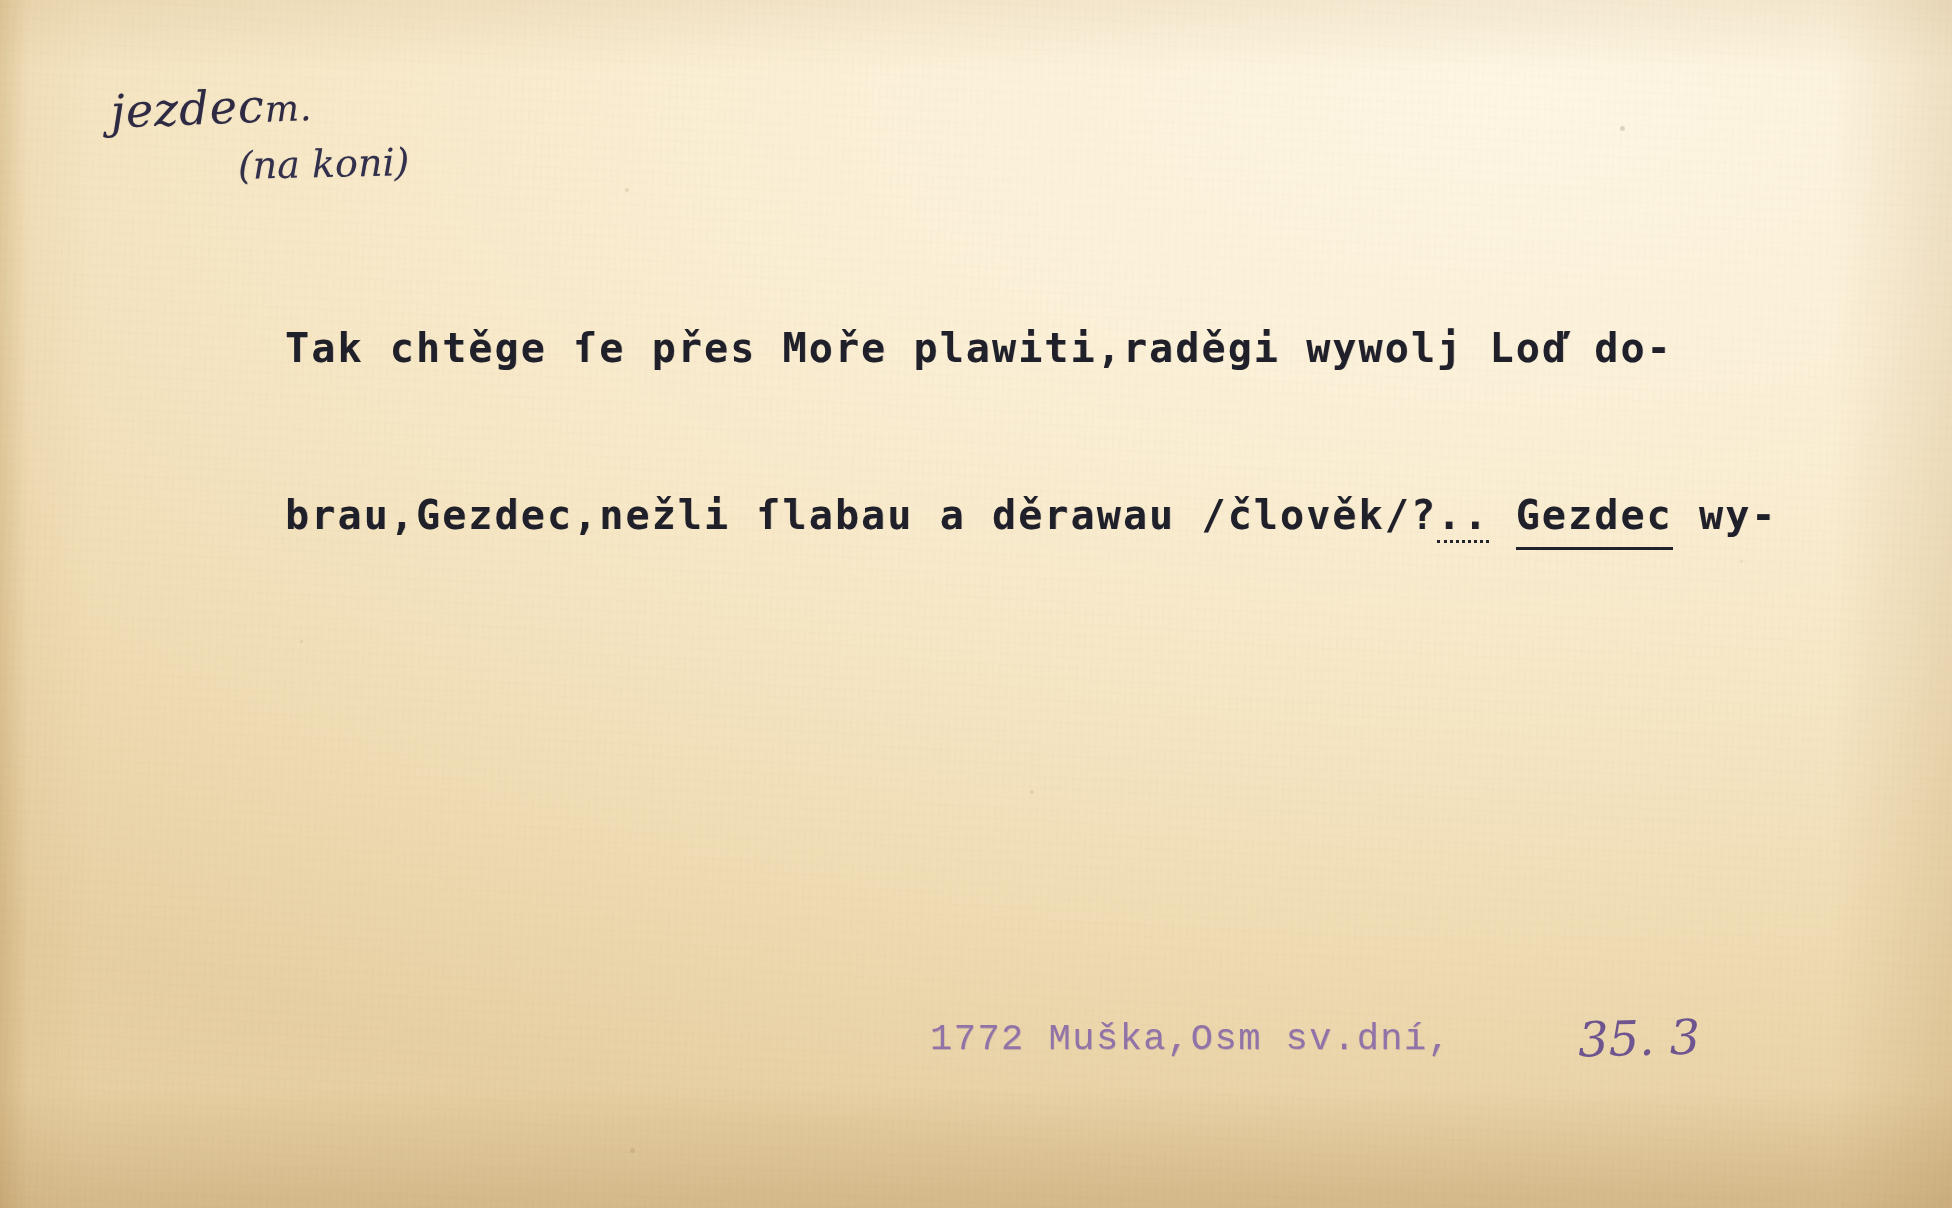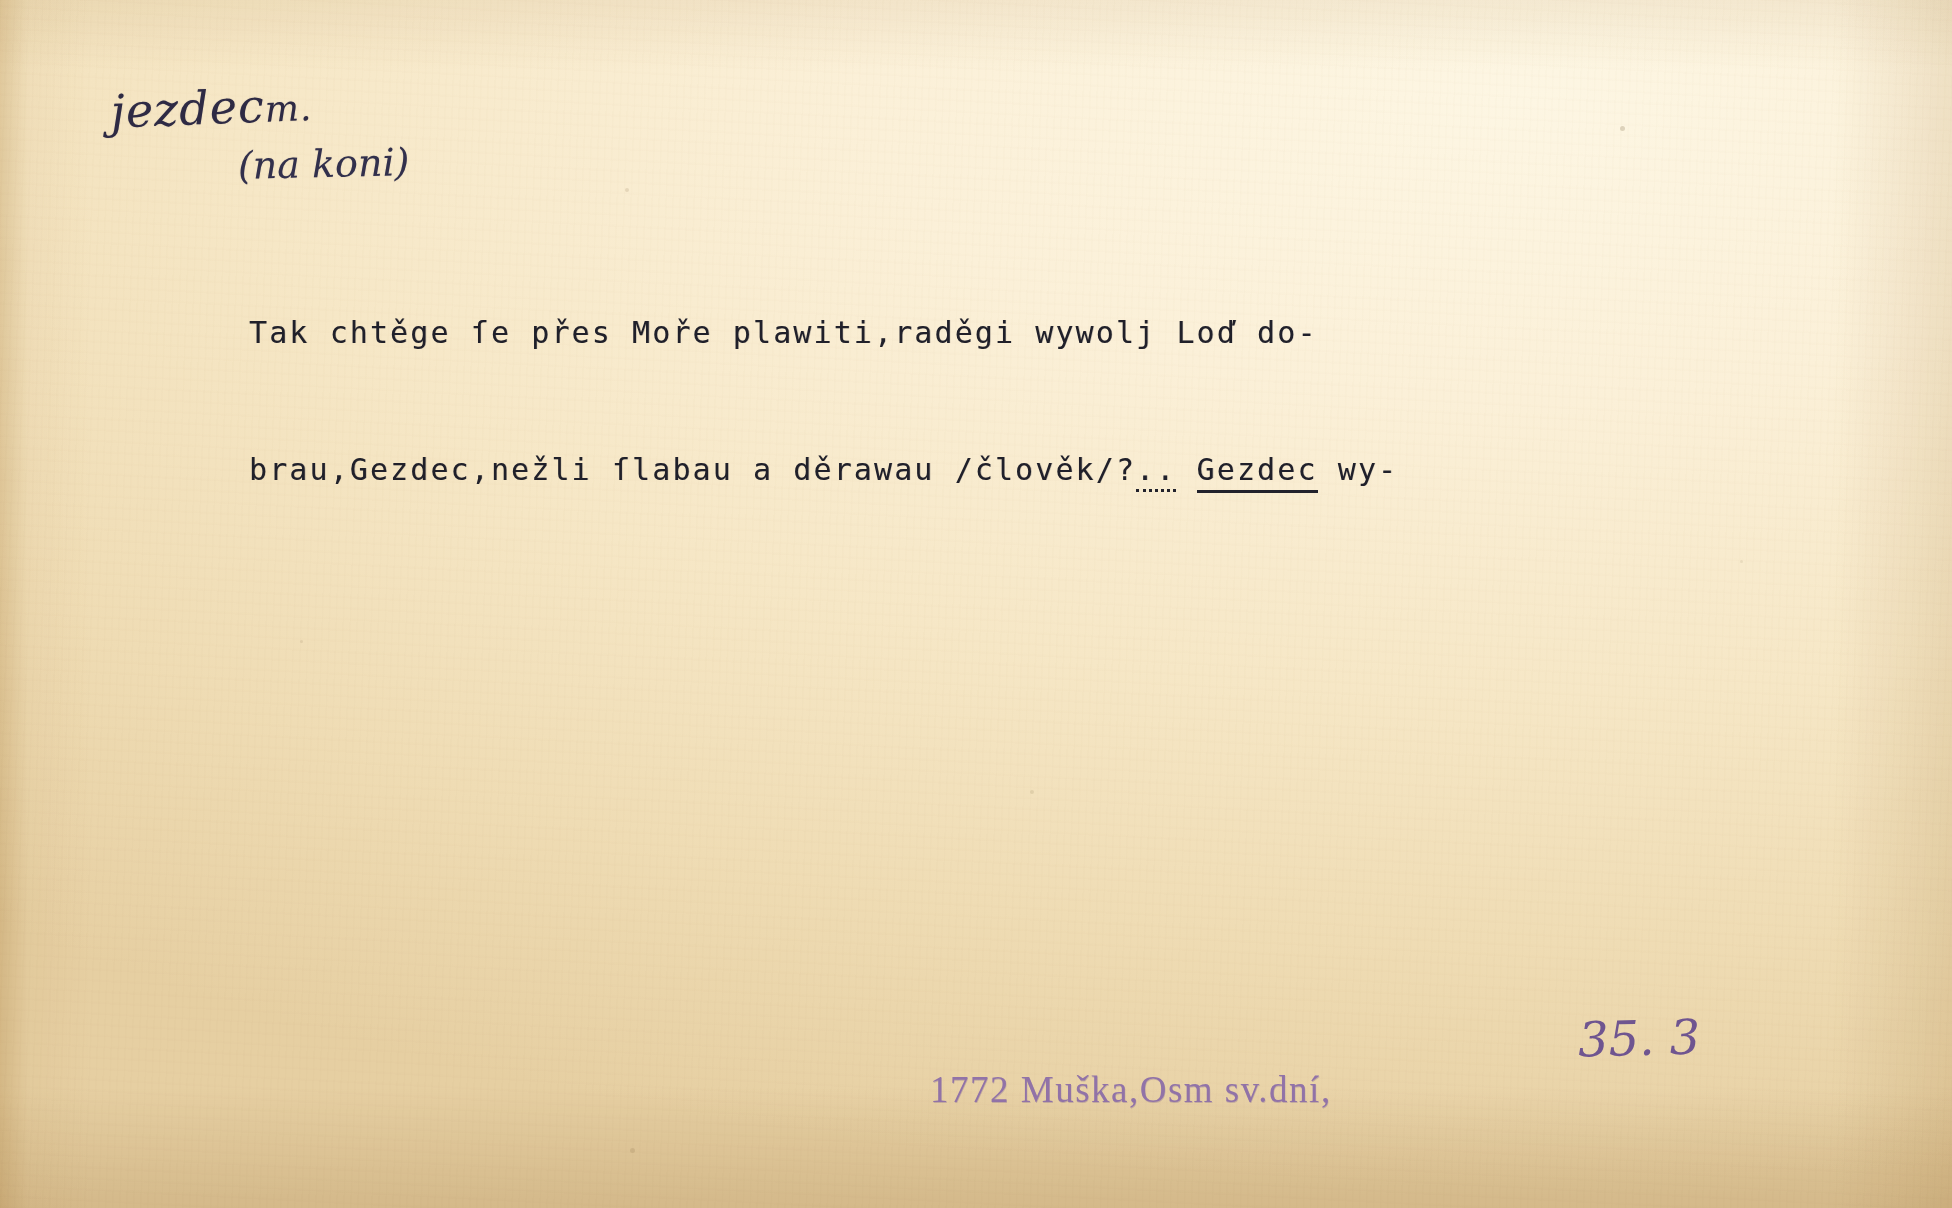--- a/index.html
+++ b/index.html
@@ -91,13 +91,14 @@
   }
   .tw-line {
     font-family: "DejaVu Sans Mono", monospace;
-    font-size: 30px;
+    font-size: 40px;
     line-height: 1;
     letter-spacing: 2.1px;
     color: #20202a;
     white-space: pre;
     margin-bottom: 47px;
     text-shadow: 0.6px 0.4px 0 rgba(40,40,55,0.25);
+    font-weight: bold;
   }
   .u-dotted {
     border-bottom: 3px dotted #22222c;

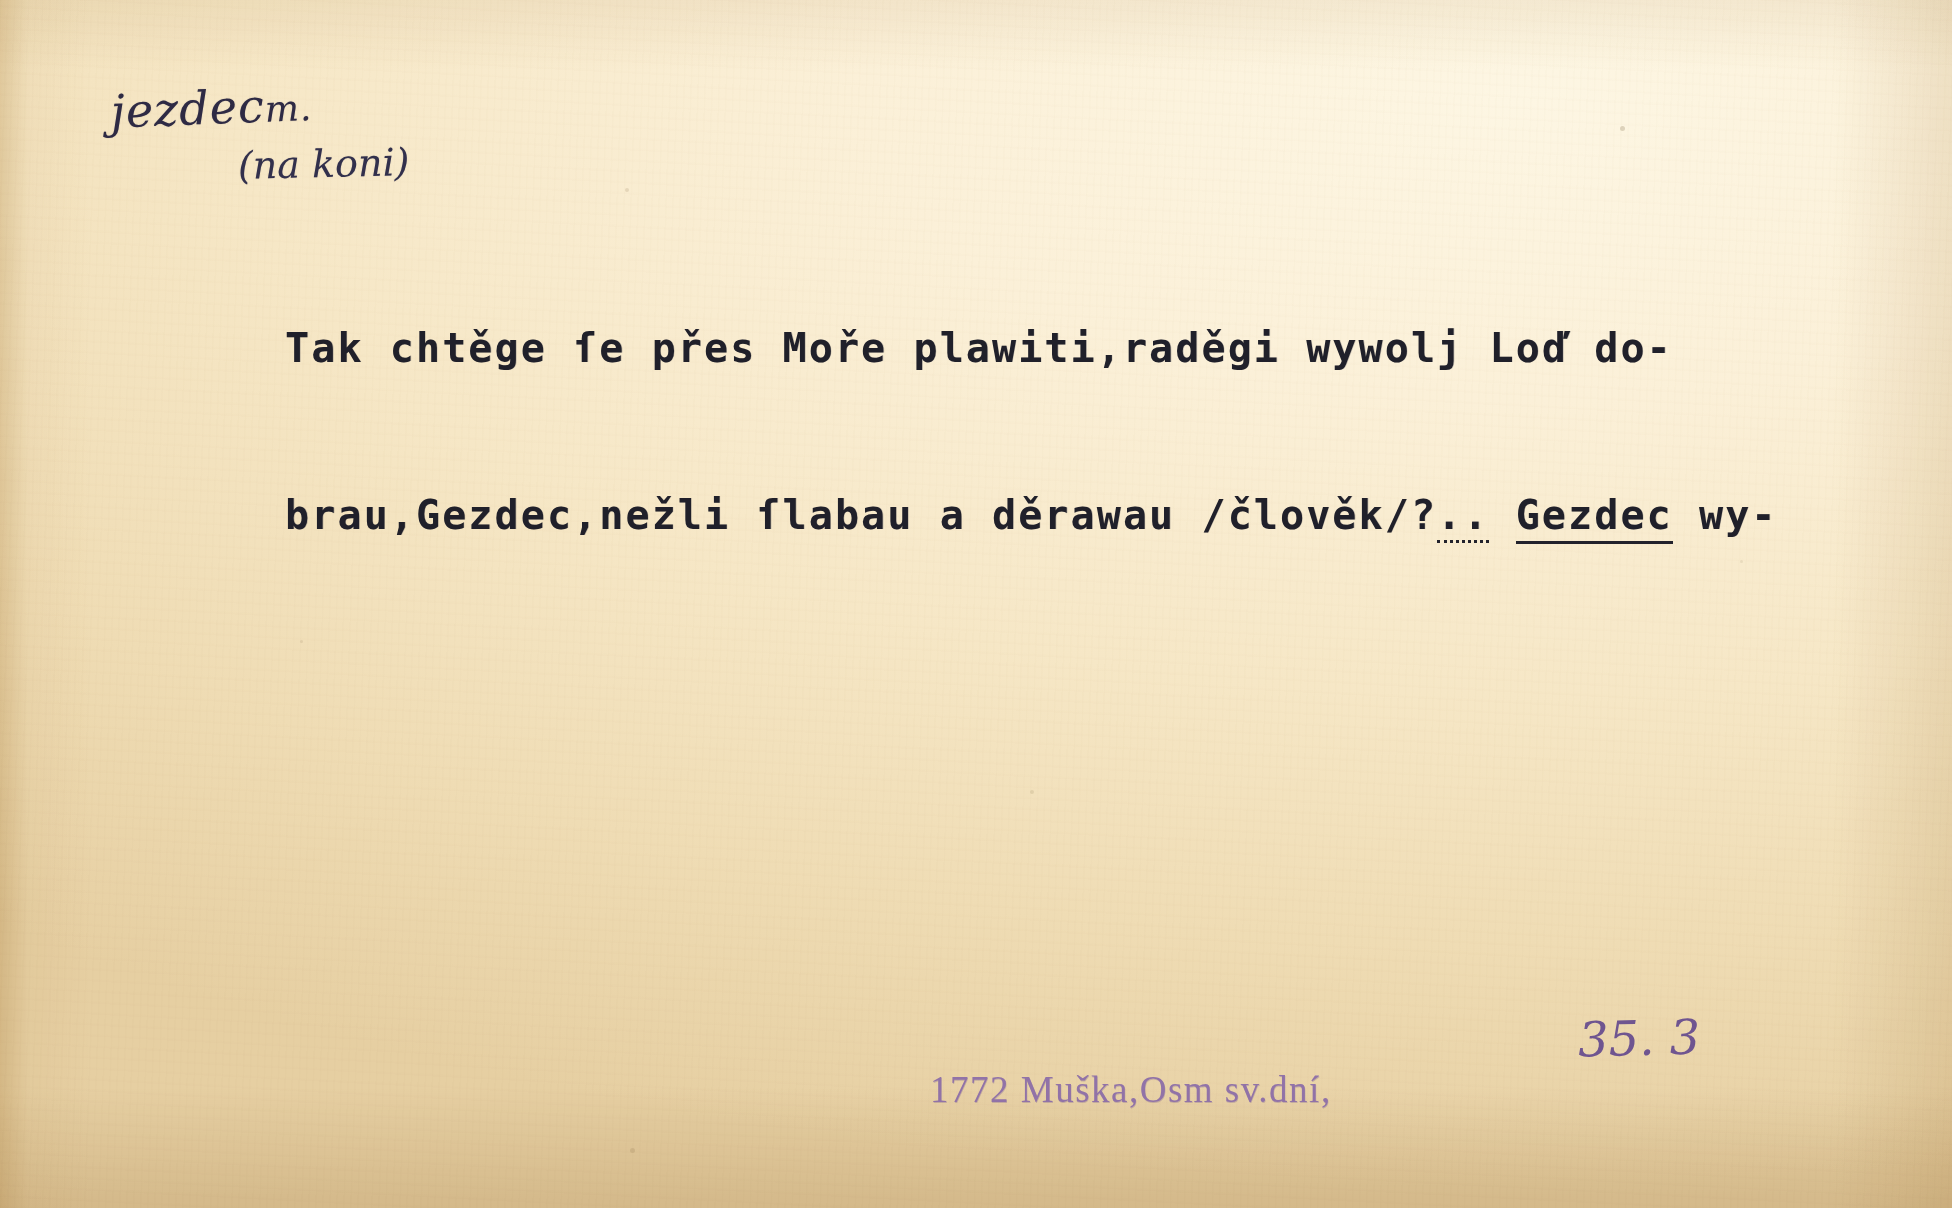--- a/index.html
+++ b/index.html
@@ -106,7 +106,7 @@
   }
   .u-solid {
     border-bottom: 3px solid #22222c;
-    padding-bottom: 3px;
+    padding-bottom: 9px;
   }
 
   

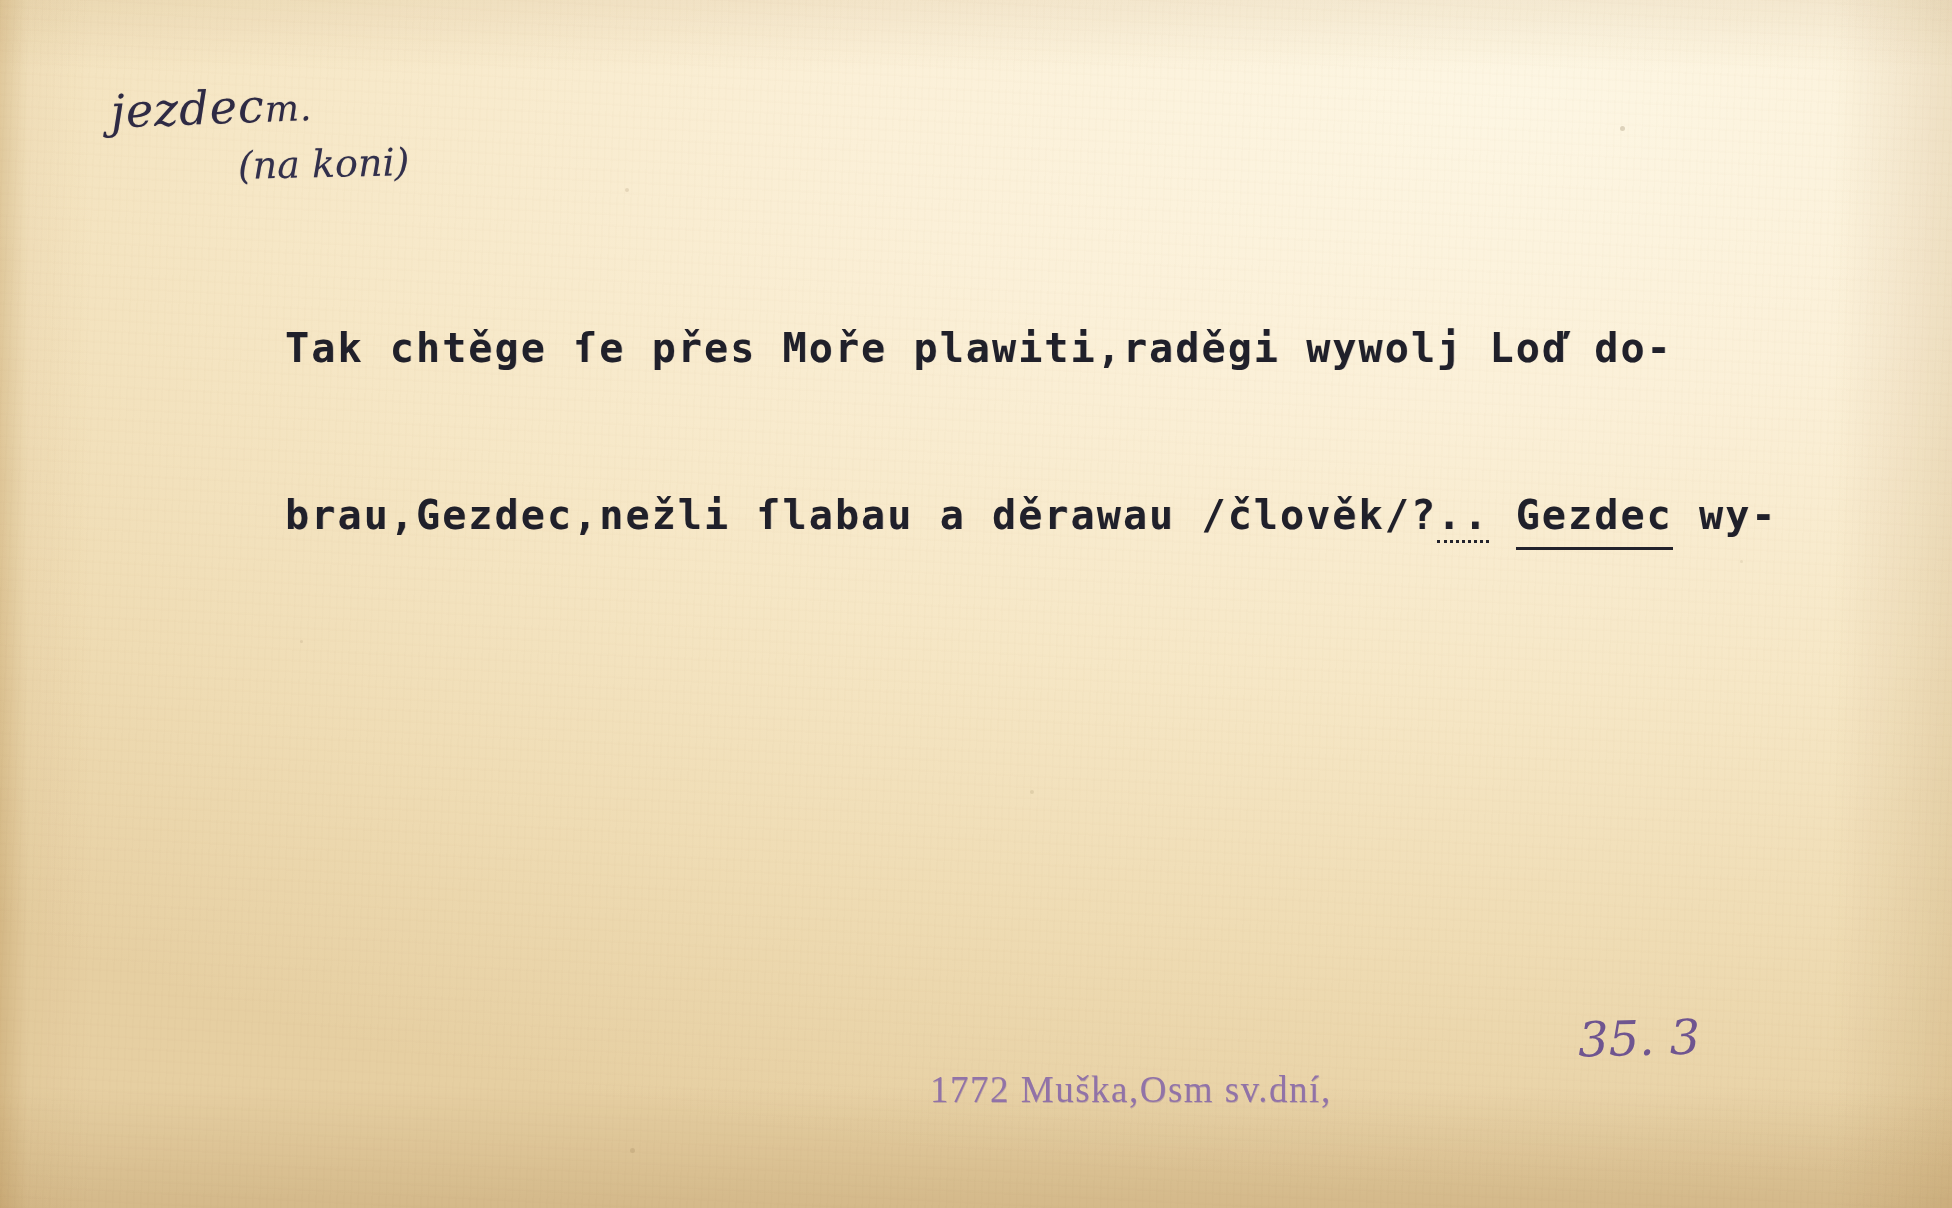--- a/index.html
+++ b/index.html
@@ -113,8 +113,8 @@
   #stamp {
     position: absolute;
     left: 930px;
-    top: 1068px;
-    font-family: Liberation Serif, serif;
+    top: 1018px;
+    font-family: Liberation Mono, monospace;
     font-size: 37px;
     letter-spacing: 1.5px;
     color: #8a6ba8;

